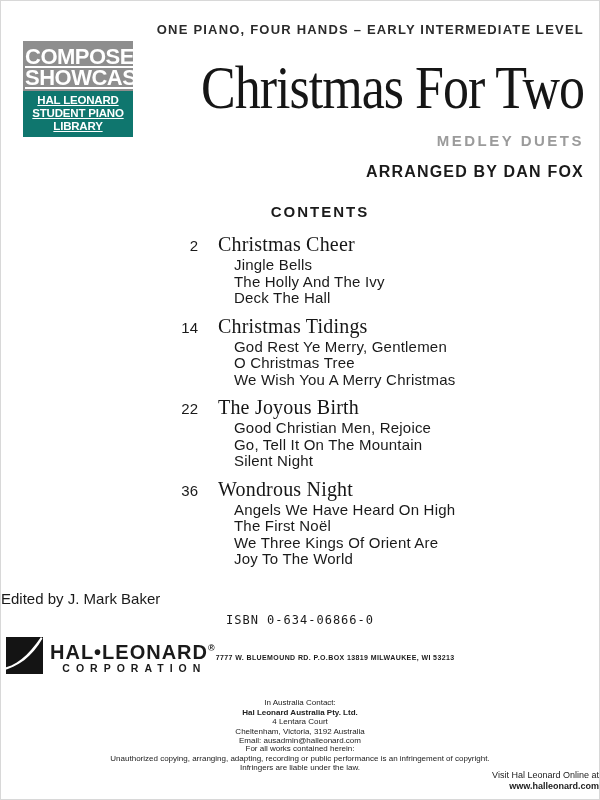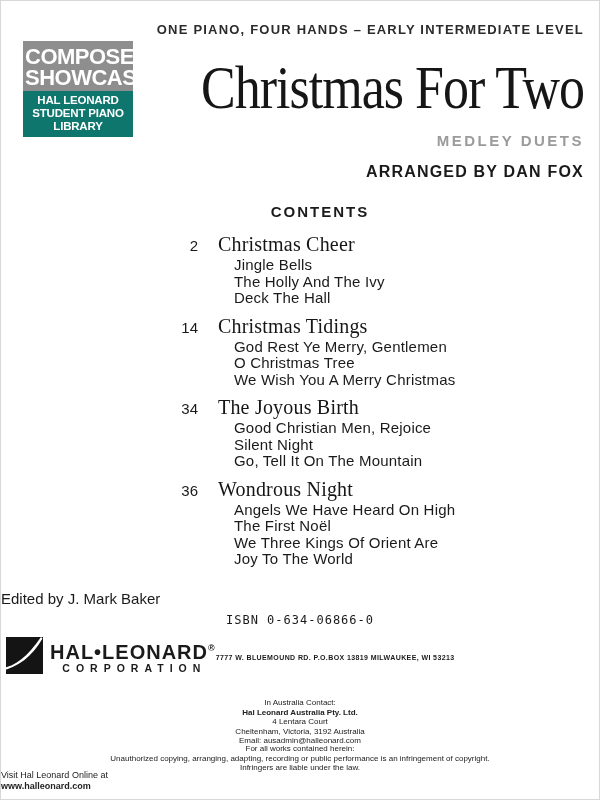--- a/index.html
+++ b/index.html
@@ -12,7 +12,7 @@
     position:absolute;top:21px;right:15px;
     font-size:13px;font-weight:bold;letter-spacing:1.2px;color:#2b2b2b;white-space:nowrap;margin-left:44px;
   }
-  .badge{position:absolute;left:22px;top:40px;width:110px;text-align:center;color:#fff;}
+  .badge{position:absolute;left:22px;top:40px;width:110px;text-align:center;color:#fff;text-decoration:underline;}
   .badge-top{background:#8e8e8e;padding:5px 2px 3px;font-size:22px;font-weight:bold;line-height:21px;letter-spacing:-0.5px;}
   .badge-bottom{background:#0f766e;padding:3px 0 4px;font-size:11.5px;font-weight:bold;line-height:13px;letter-spacing:-0.2px;}
   .title{

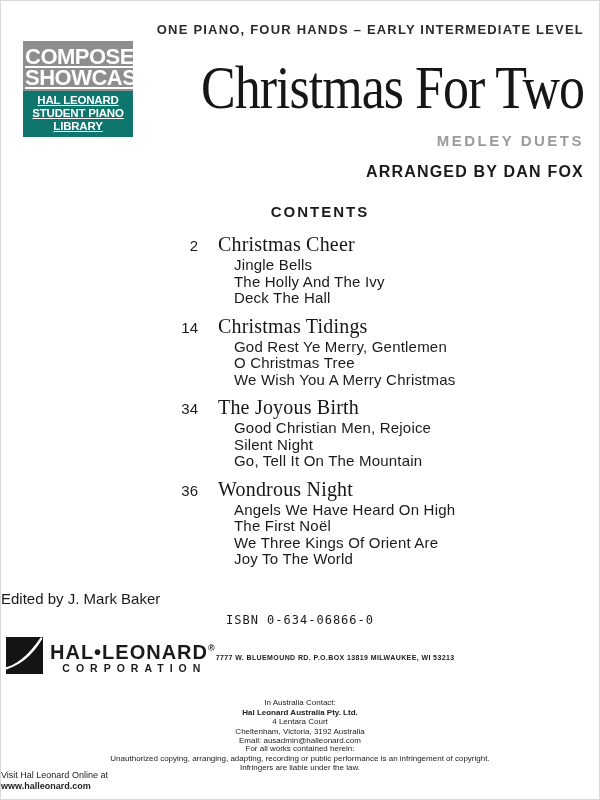--- a/index.html
+++ b/index.html
@@ -94,7 +94,7 @@
       </div>
       <div class="c-section">
         <div class="c-head">
-          <span class="c-num">34</span>
+          <span class="c-num">22</span>
           <span class="c-title">The Joyous Birth</span>
         </div>
         <div class="c-songs">

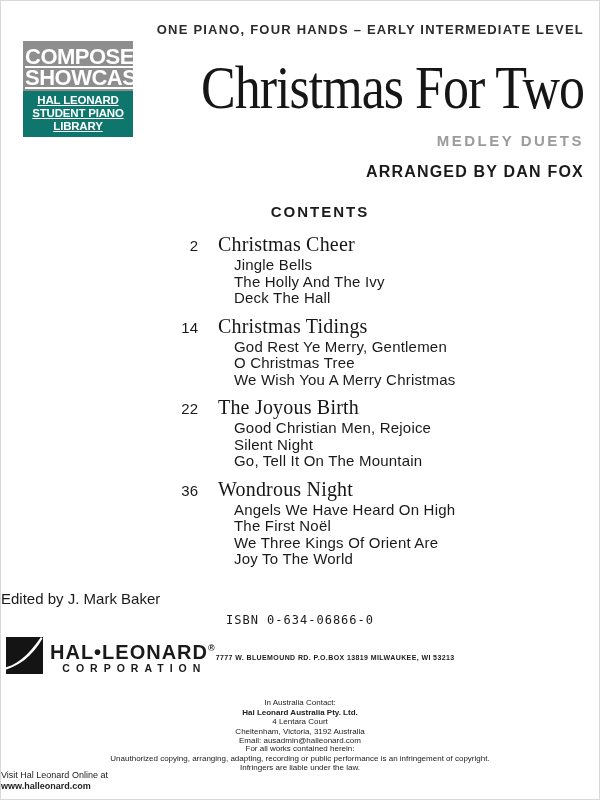--- a/index.html
+++ b/index.html
@@ -99,8 +99,8 @@
         </div>
         <div class="c-songs">
           <div class="c-song">Good Christian Men, Rejoice</div>
+          <div class="c-song">Go, Tell It On The Mountain</div>
           <div class="c-song">Silent Night</div>
-          <div class="c-song">Go, Tell It On The Mountain</div>
         </div>
       </div>
       <div class="c-section">

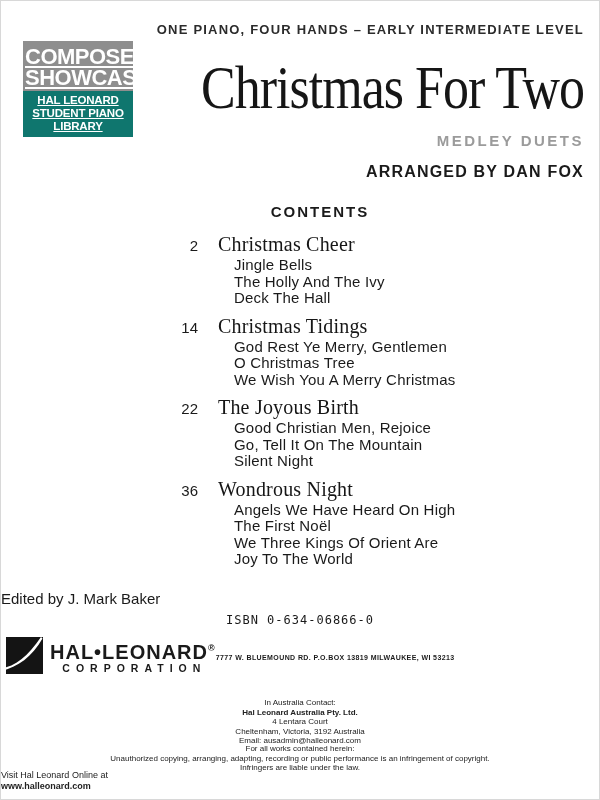--- a/index.html
+++ b/index.html
@@ -43,7 +43,7 @@
   .tiny{text-align:center;font-size:8px;line-height:9.5px;color:#222;}
   .australia{position:absolute;top:697px;left:0;right:0;}
   .works{position:absolute;top:743px;left:0;right:0;}
-  .online{position:absolute;top:769px;left:0;right:0;text-align:left;font-size:9px;line-height:10.5px;color:#222;}
+  .online{position:absolute;top:769px;left:0;right:0;text-align:right;font-size:9px;line-height:10.5px;color:#222;}
   .b{font-weight:bold;}
 </style>
 </head>

